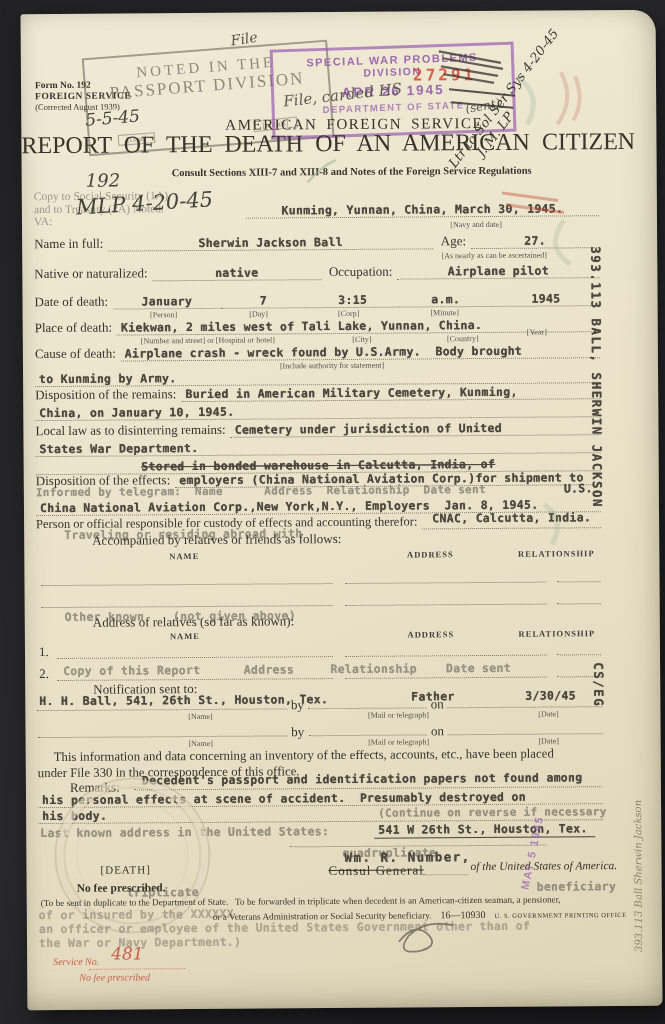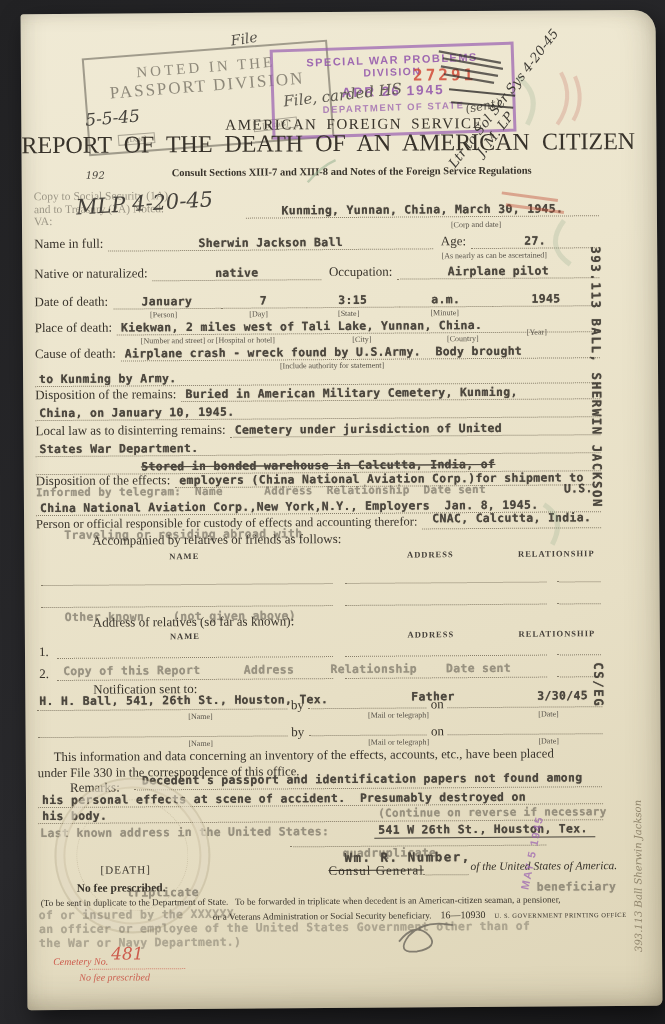--- a/index.html
+++ b/index.html
@@ -34,6 +34,11 @@
 
   <div class="p hand" style="left:210px;top:18px;font-size:14px;color:#56524a;transform:rotate(-8deg);">File</div>
 
+  <div class="p" style="left:14px;top:66px;line-height:11px;">
+    <div class="printed" style="font-size:9.5px;font-weight:bold;">Form No. 192</div>
+    <div class="printed" style="font-size:9.5px;font-weight:bold;letter-spacing:.5px;">FOREIGN SERVICE</div>
+    <div class="printed" style="font-size:8.5px;">(Corrected August 1939)</div>
+  </div>
   <div class="p hand" style="left:64px;top:94px;font-size:17px;transform:rotate(-4deg);">5-5-45</div>
 
   <div class="p stampP" style="left:64px;top:36px;width:242px;height:94px;">

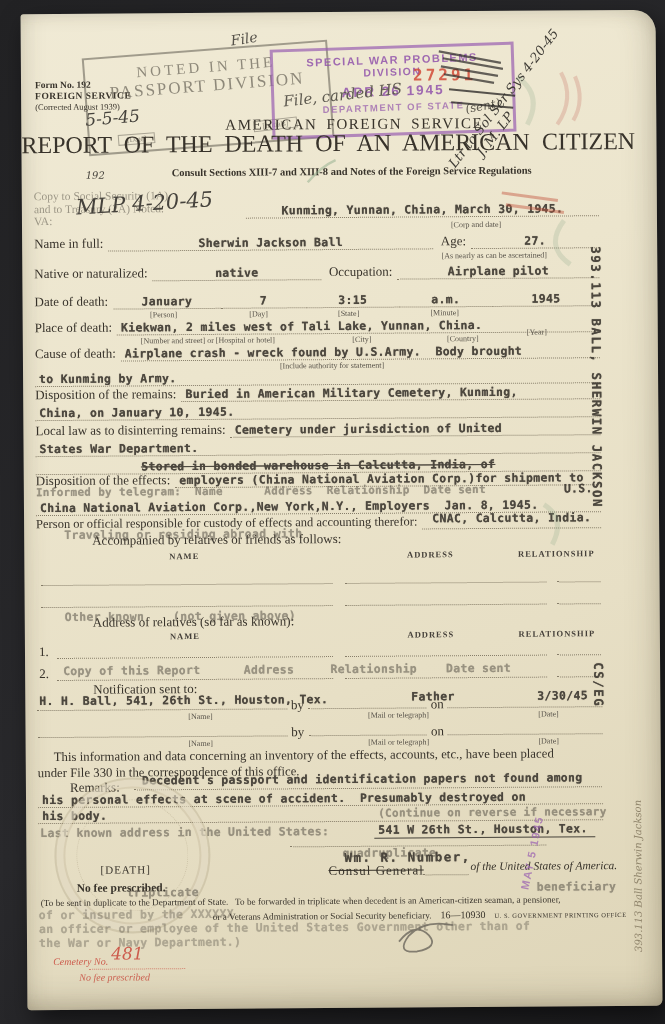--- a/index.html
+++ b/index.html
@@ -73,7 +73,7 @@
     <div class="printed" style="font-size:11.5px;">and to Treasury (2A) Noted.</div>
     <div class="printed" style="font-size:11.5px;">VA:</div>
   </div>
-  <div class="p hand" style="left:64px;top:156px;font-size:10px;">192</div>
+  <div class="p hand" style="left:64px;top:156px;font-size:18px;">192</div>
   <div class="p hand" style="left:54px;top:178px;font-size:21px;transform:rotate(-3deg);">MLP 4-20-45</div>
 
   <div class="row" style="top:190px;left:224px;">

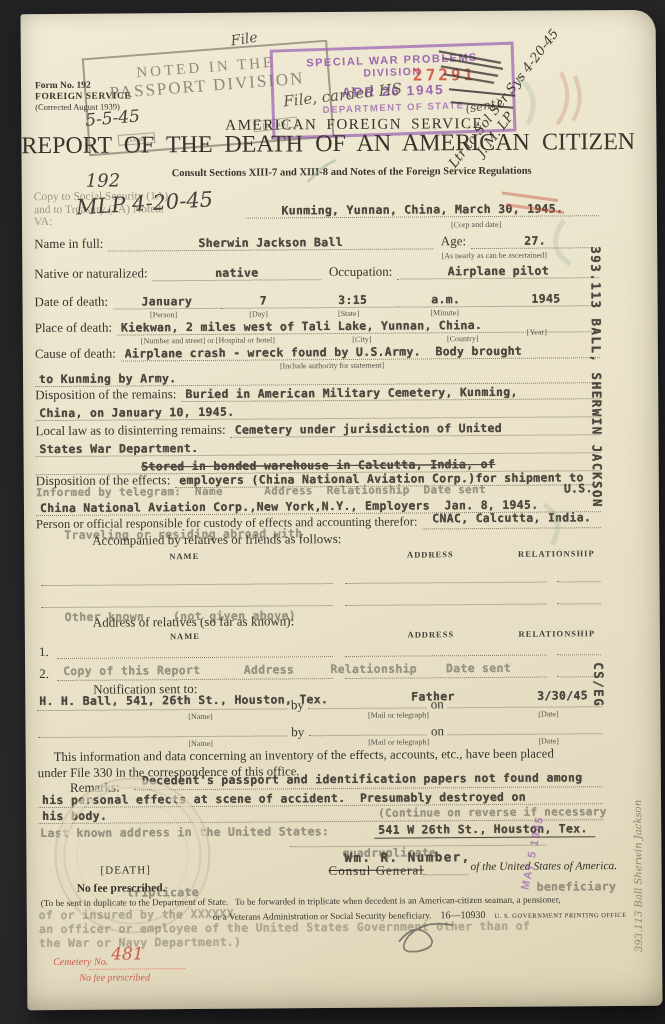--- a/index.html
+++ b/index.html
@@ -79,7 +79,7 @@
   <div class="row" style="top:190px;left:224px;">
     <div class="fill"><span class="typed">Kunming, Yunnan, China, March 30, 1945.</span></div>
   </div>
-  <div class="p sub" style="left:394px;top:209px;width:120px;">[Corp and date]</div>
+  <div class="p sub" style="left:394px;top:209px;width:120px;">[Navy and date]</div>
 
   <div class="row" style="top:222px;">
     <span class="lbl printed">Name in full:</span>

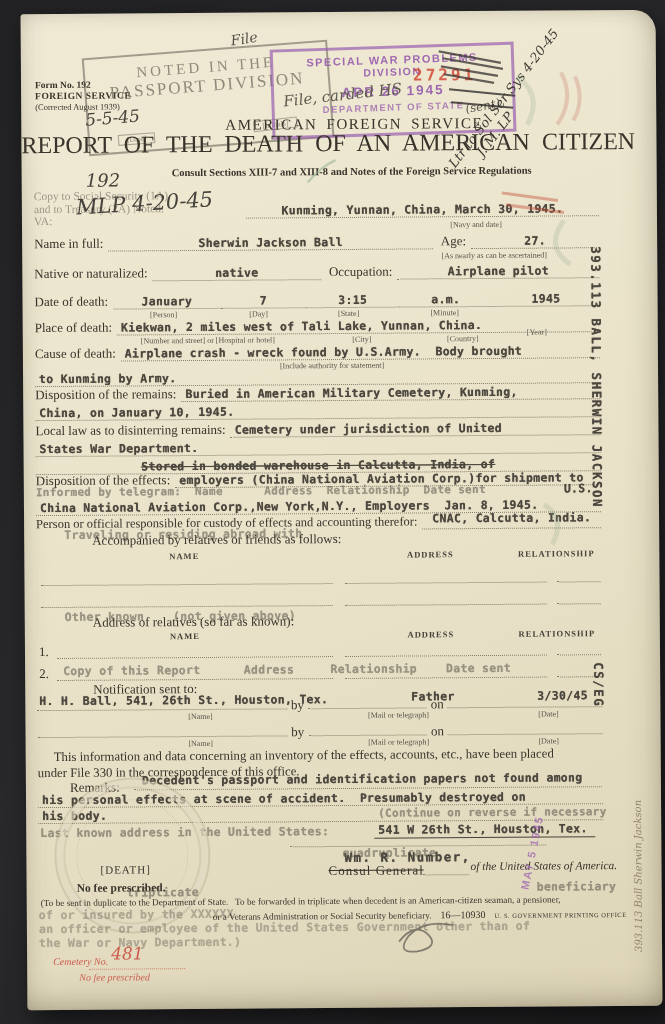--- a/index.html
+++ b/index.html
@@ -106,7 +106,7 @@
   </div>
   <div class="p sub" style="left:111px;top:297px;width:60px;">[Person]</div>
   <div class="p sub" style="left:206px;top:297px;width:60px;">[Day]</div>
-  <div class="p sub" style="left:296px;top:297px;width:60px;">[State]</div>
+  <div class="p sub" style="left:296px;top:297px;width:60px;">[Corp]</div>
   <div class="p sub" style="left:392px;top:297px;width:60px;">[Minute]</div>
   <div class="p sub" style="left:484px;top:297px;width:60px;margin-top:20px;">[Year]</div>
 

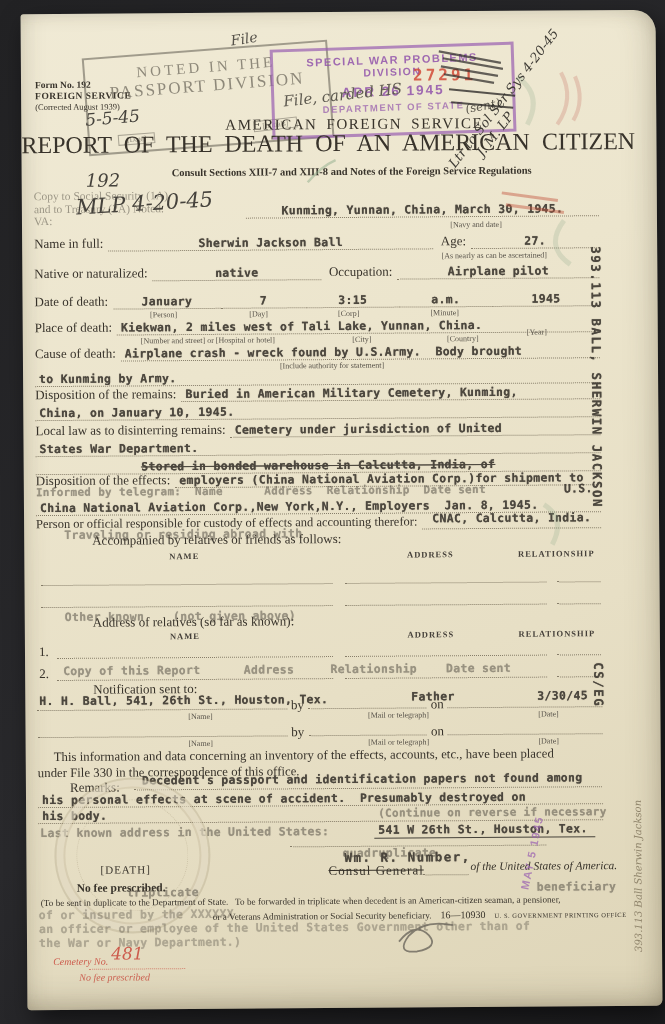--- a/index.html
+++ b/index.html
@@ -193,7 +193,7 @@
   <div class="p printed" style="left:68px;top:668px;">Notification sent to:</div>
   <div class="p typed" style="left:14px;top:680px;">H. H. Ball, 541, 26th St., Houston, Tex.</div>
   <div class="p typed" style="left:386px;top:678px;">Father</div>
-  <div class="p typed" style="left:512px;top:678px;text-align:right;">3/30/45</div>
+  <div class="p typed" style="left:500px;top:678px;text-align:right;">3/30/45</div>
 
   <div class="row" style="top:681px;">
     <div class="fill" style="flex:2.1;"></div>

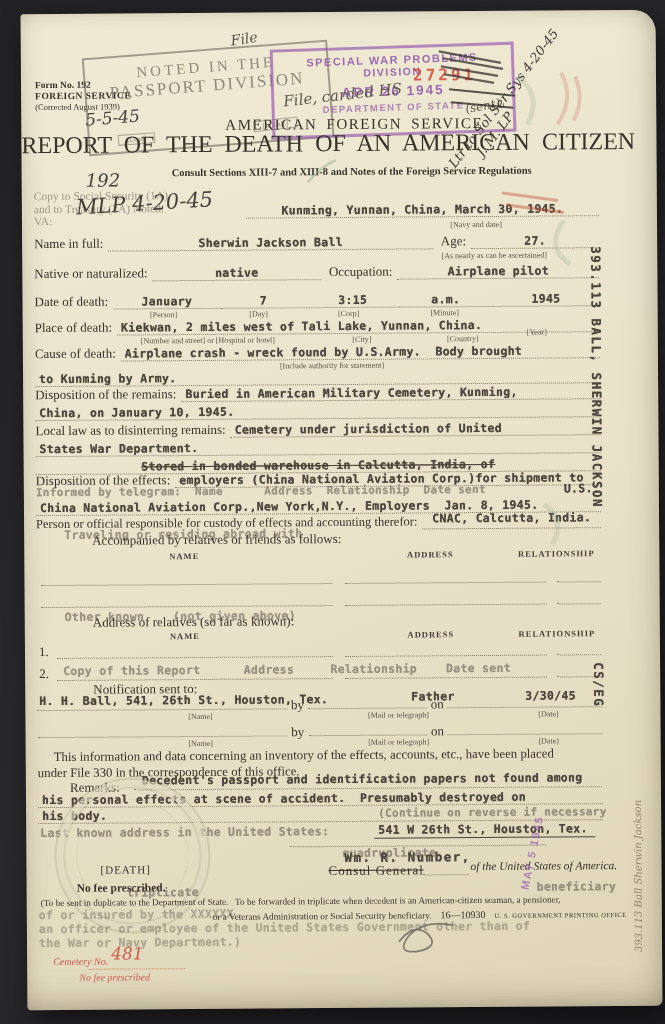--- a/index.html
+++ b/index.html
@@ -258,7 +258,7 @@
   <div class="p typed fade3" style="left:12px;top:908px;">an officer or employee of the United States Government other than of</div>
   <div class="p typed fade3" style="left:12px;top:922px;">the War or Navy Department.)</div>
 
-  <div class="p red" style="left:26px;top:942px;font-style:italic;font-size:10px;font-family:'Liberation Serif',serif;opacity:.85;">Cemetery No.</div>
+  <div class="p red" style="left:26px;top:942px;font-style:italic;font-size:10px;font-family:'Liberation Serif',serif;opacity:.85;">Service No.</div>
   <div class="p hand red" style="left:84px;top:930px;font-size:17px;opacity:.85;">481</div>
   <div class="seg" style="left:62px;top:954px;width:96px;border-color:rgba(201,71,58,.6);"></div>
   <div class="p red" style="left:52px;top:958px;font-style:italic;font-size:10px;font-family:'Liberation Serif',serif;opacity:.8;">No fee prescribed</div>

